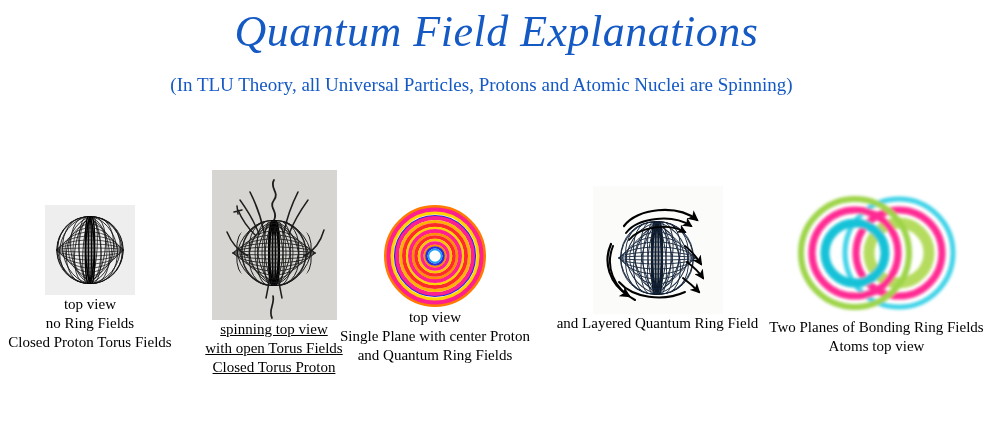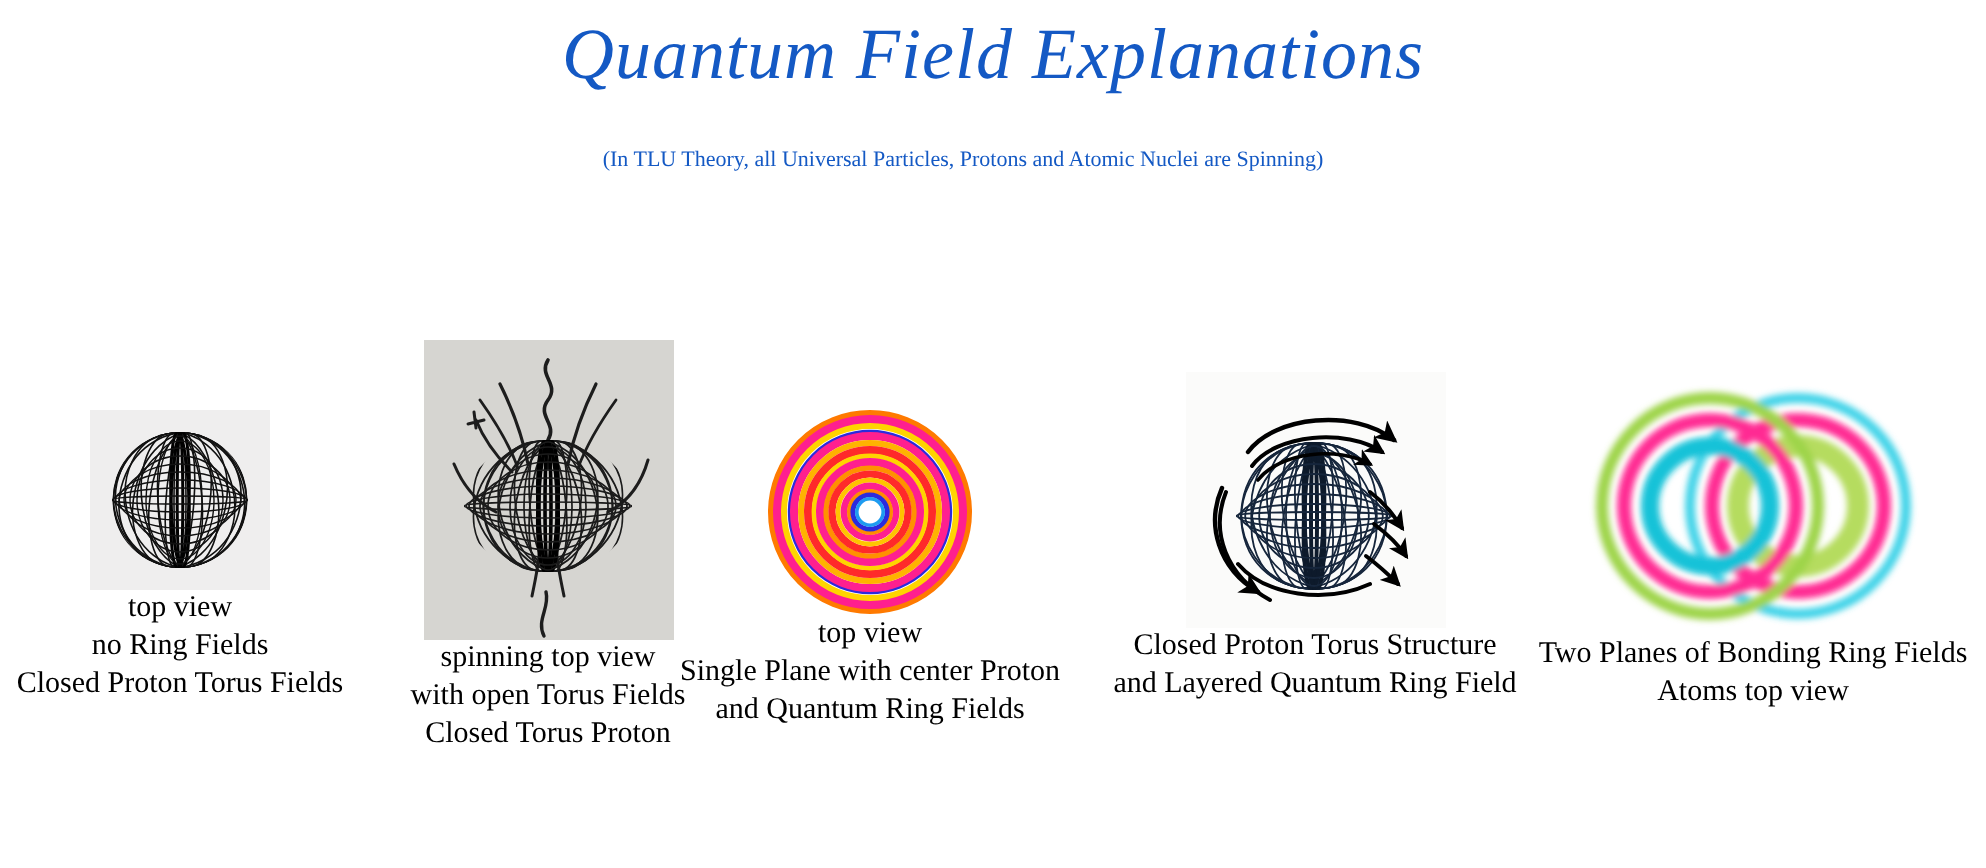--- a/index.html
+++ b/index.html
@@ -9,7 +9,7 @@
   #page-title{
     position:absolute; left:0; top:6px; width:993px; text-align:center;
     font-family:"Liberation Serif","DejaVu Serif",serif;
-    font-style:italic; font-weight:400; font-size:36px; letter-spacing:.5px;
+    font-style:italic; font-weight:400; font-size:44px; letter-spacing:.5px;
     color:#1459c4; white-space:nowrap;
   }
   #page-subtitle{

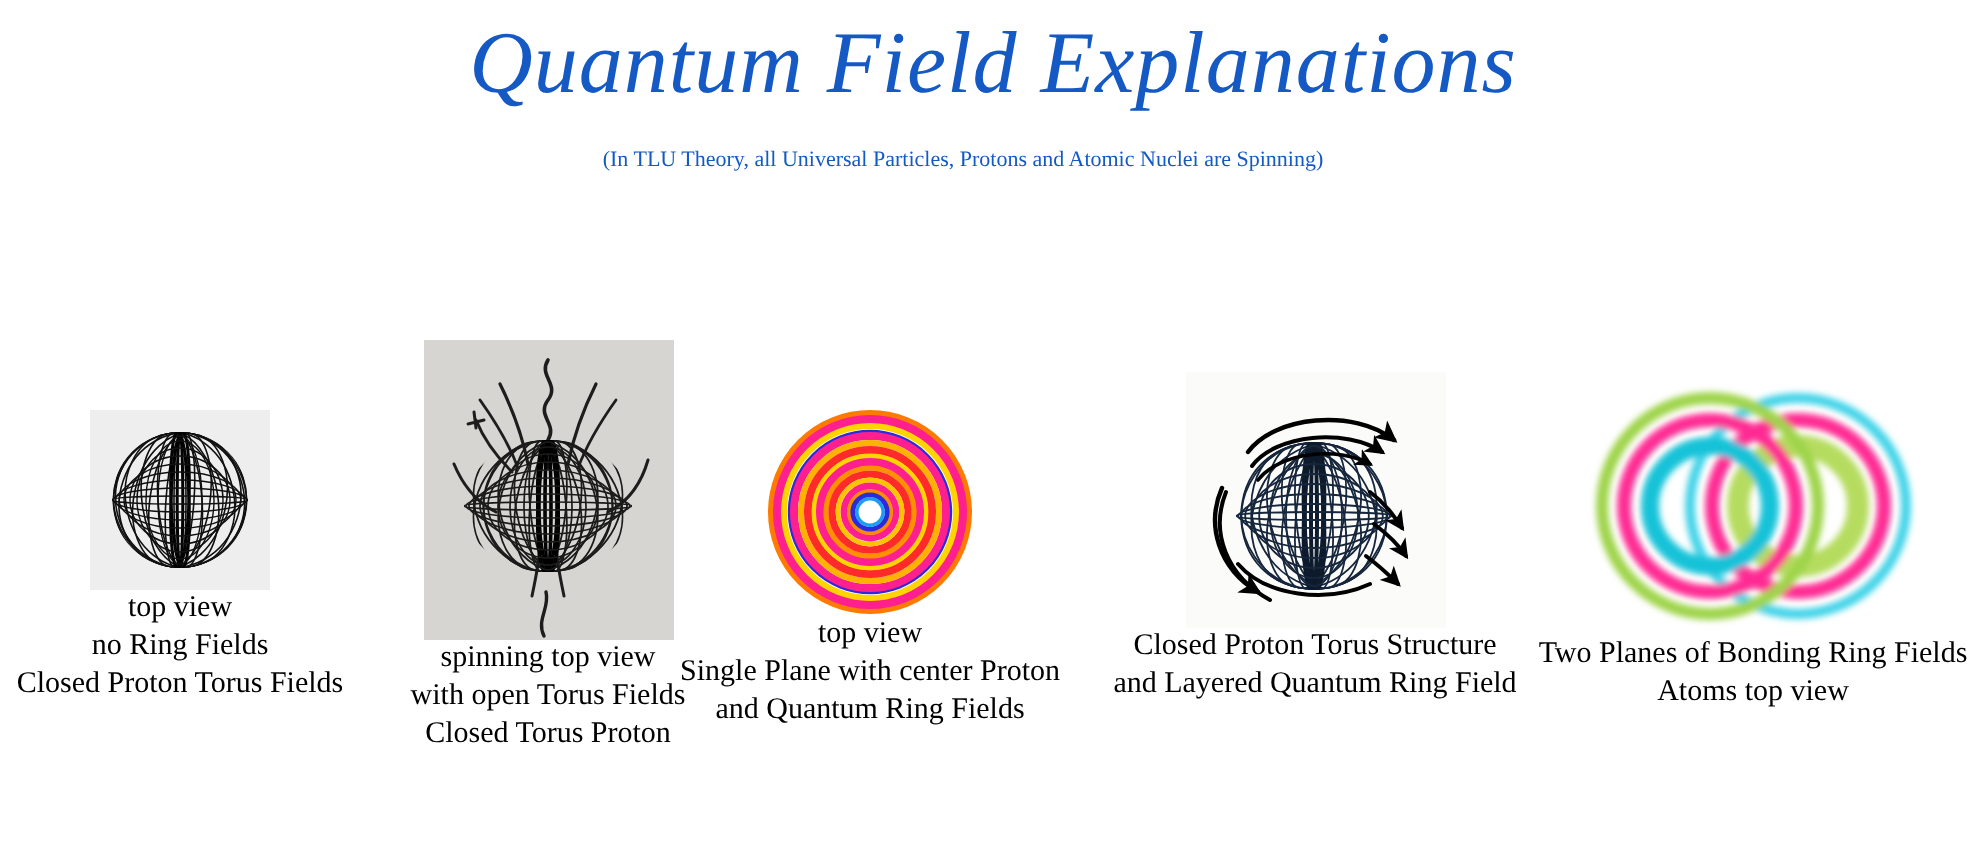--- a/index.html
+++ b/index.html
@@ -14,7 +14,7 @@
   }
   #page-subtitle{
     position:absolute; left:0; top:74px; width:963px; text-align:center;
-    font-size:11px; color:#1459c4; white-space:nowrap;
+    font-size:19px; color:#1459c4; white-space:nowrap;
   }
 
   .panel{position:absolute;}

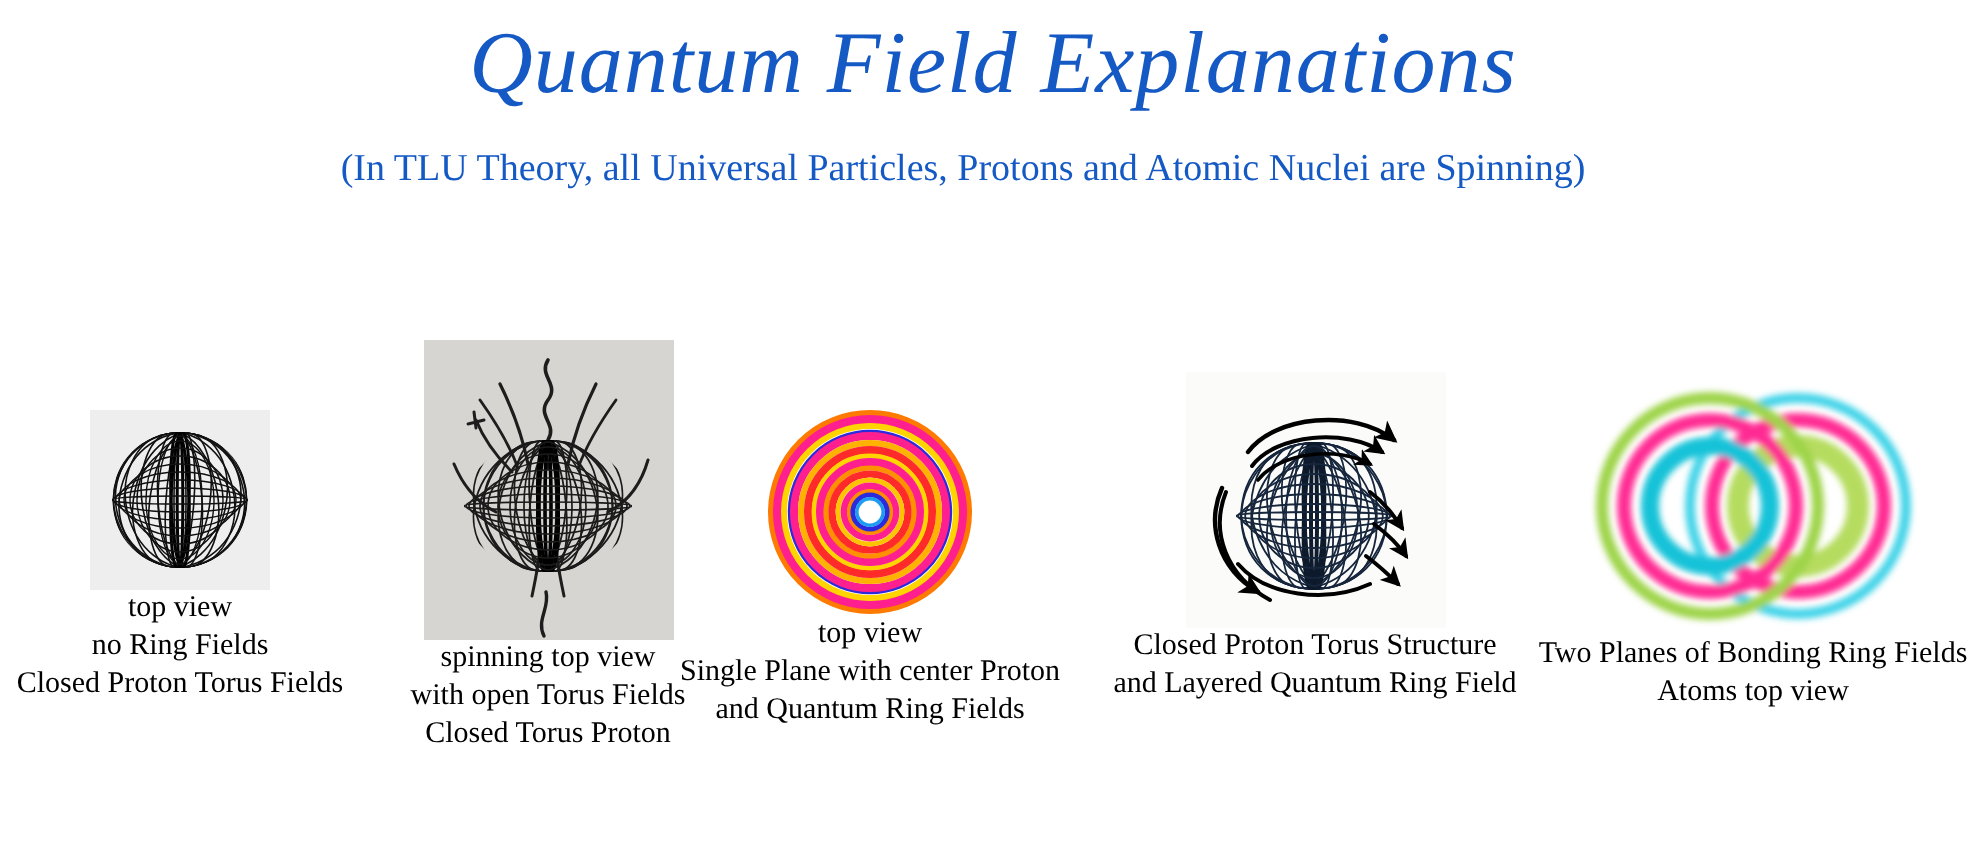--- a/index.html
+++ b/index.html
@@ -26,7 +26,7 @@
 
   
   #panel-1{ left:0px;   top:205px; width:180px; }
-  #panel-2{ left:185px; top:170px; width:178px; }
+  #panel-2{ left:185px; top:170px; width:178px;text-decoration:underline; }
   #panel-3{ left:340px; top:205px; width:190px; }
   #panel-4{ left:540px; top:186px; width:235px; }
   #panel-5{ left:760px; top:188px; width:233px; }

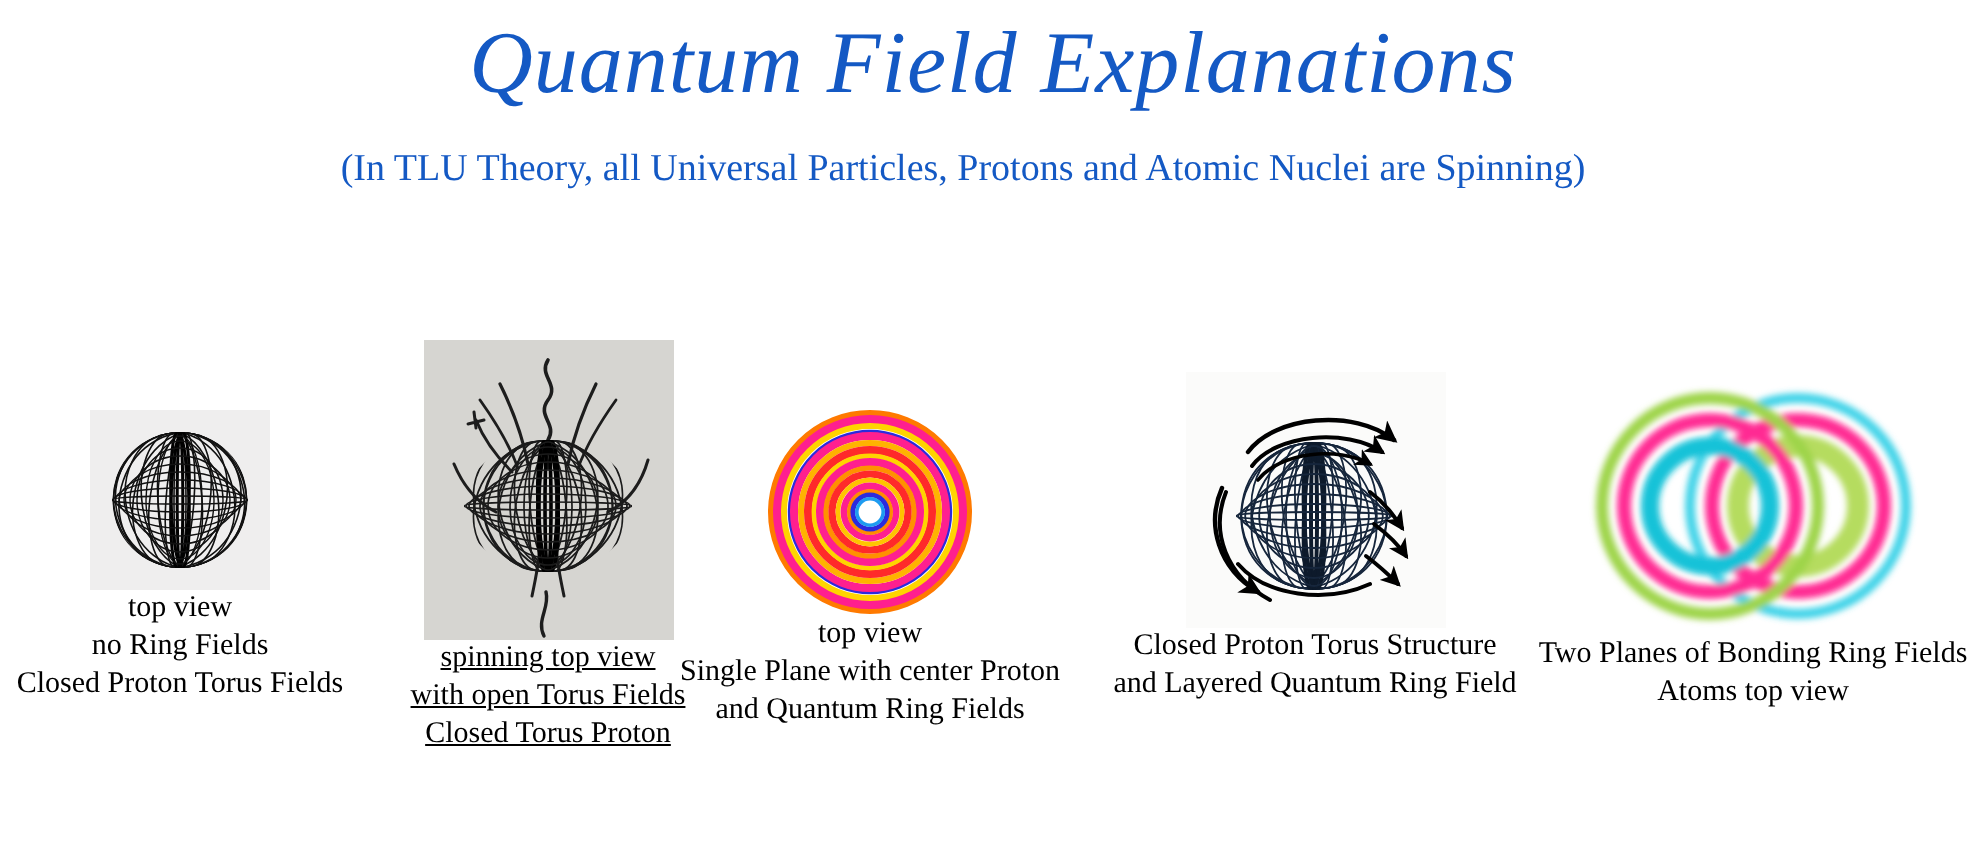--- a/index.html
+++ b/index.html
@@ -259,7 +259,6 @@
     </svg>
   </div>
   <div class="caption">
-    <div>Closed Proton Torus Structure</div>
     <div>and Layered Quantum Ring Field</div>
   </div>
 </div>

